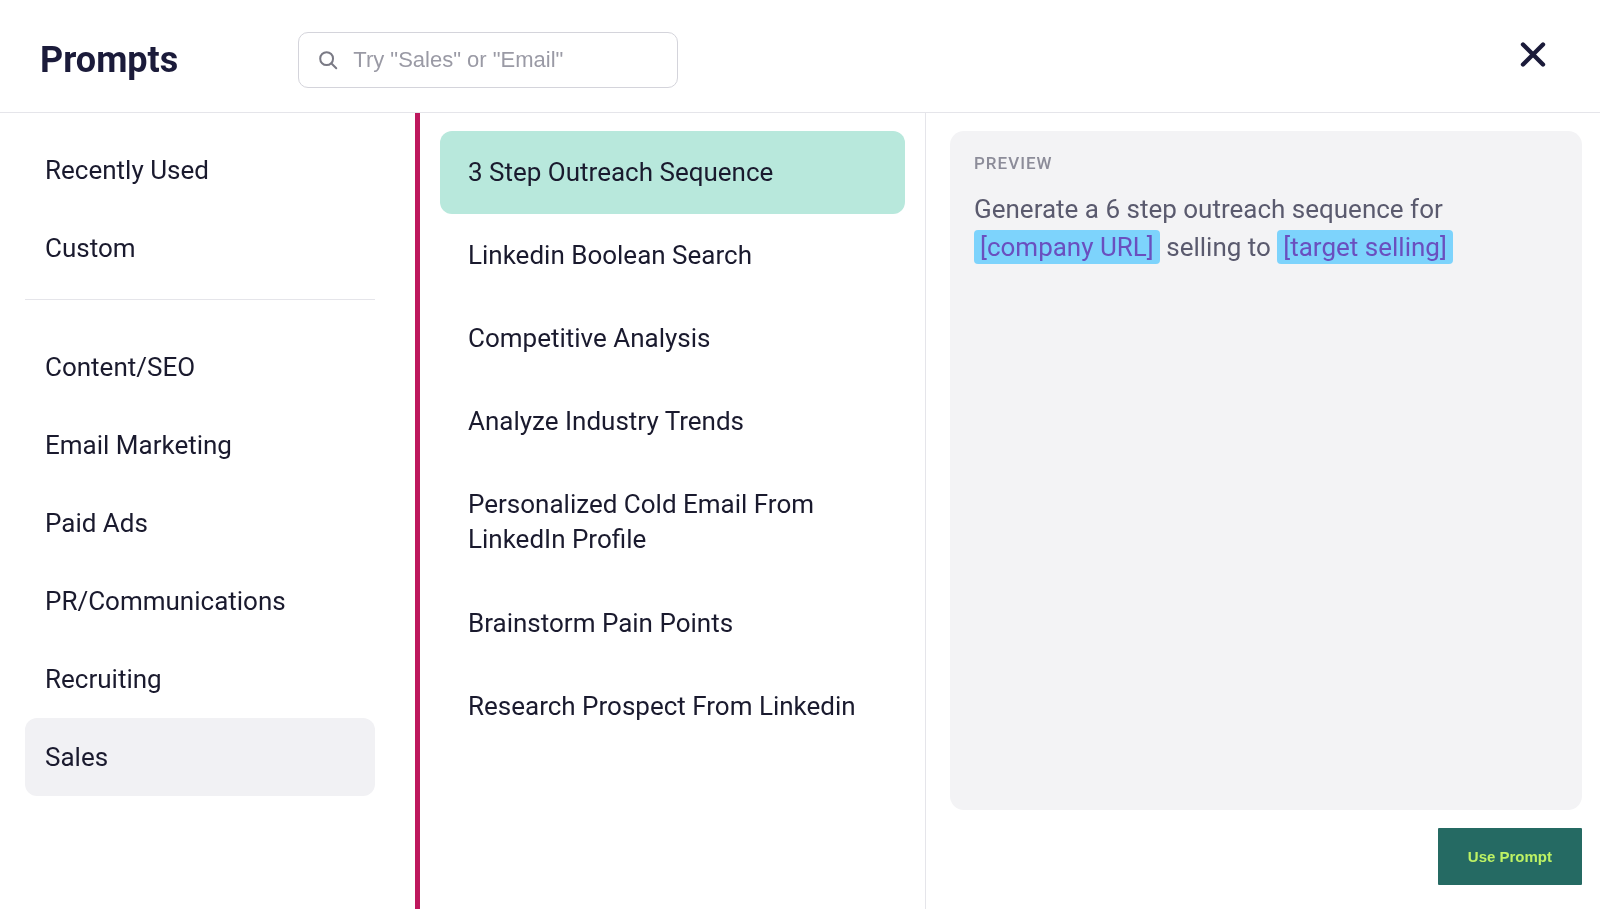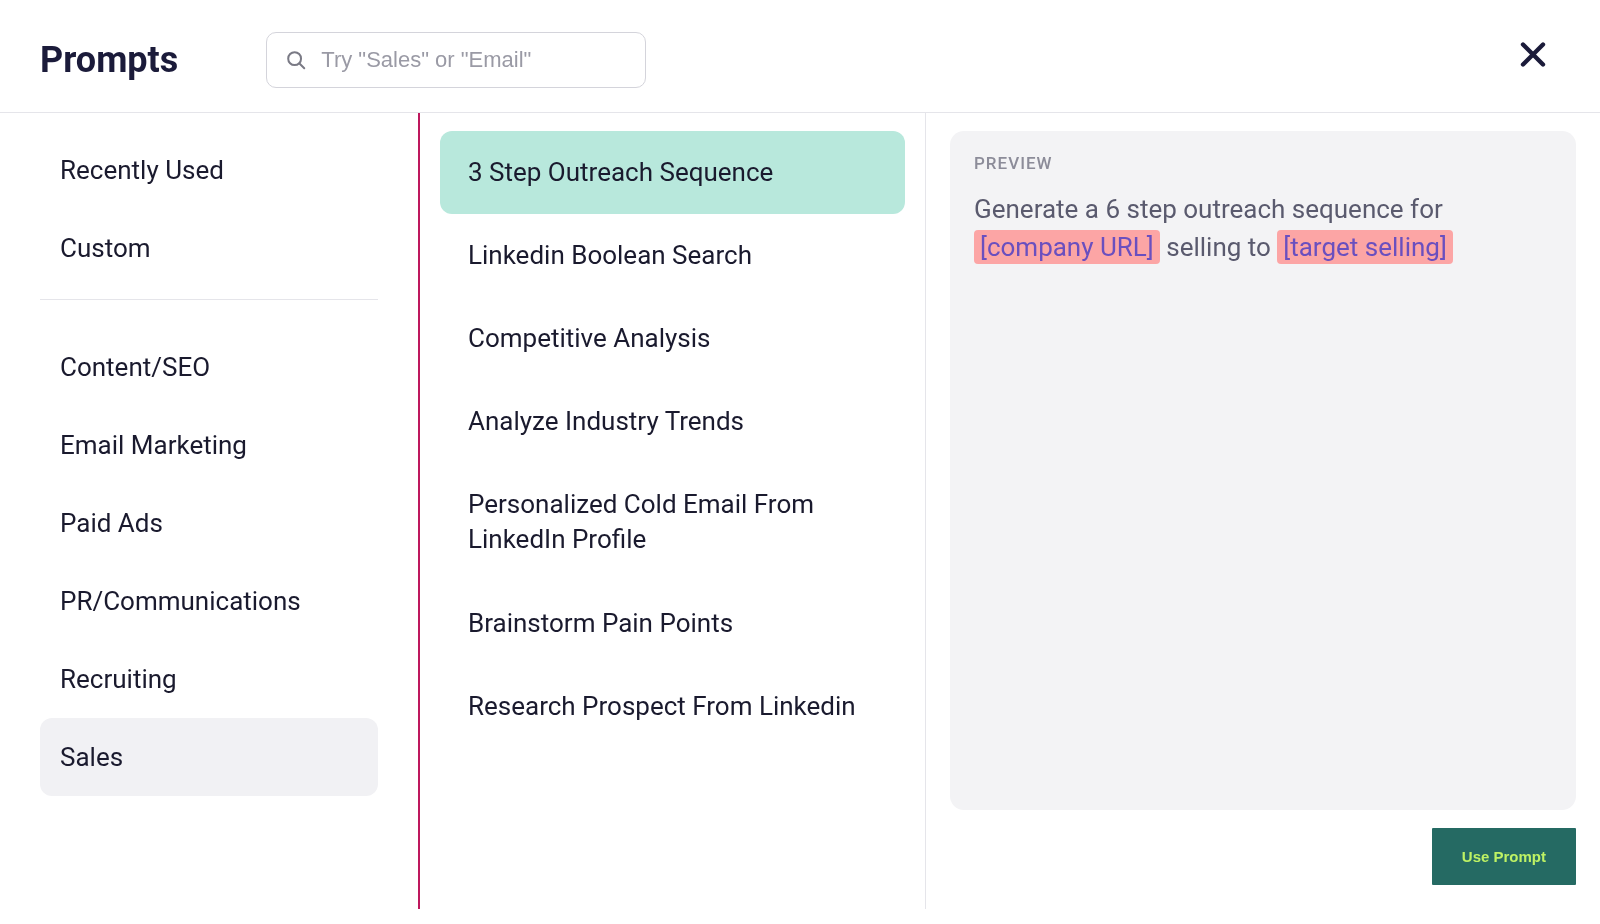--- a/index.html
+++ b/index.html
@@ -22,7 +22,7 @@
     font-size: 36px;
     font-weight: 700;
     color: #1b1b3a;
-    margin-right: 88px;
+    margin-right: 120px;
   }
   .search-wrap {
     display: flex;

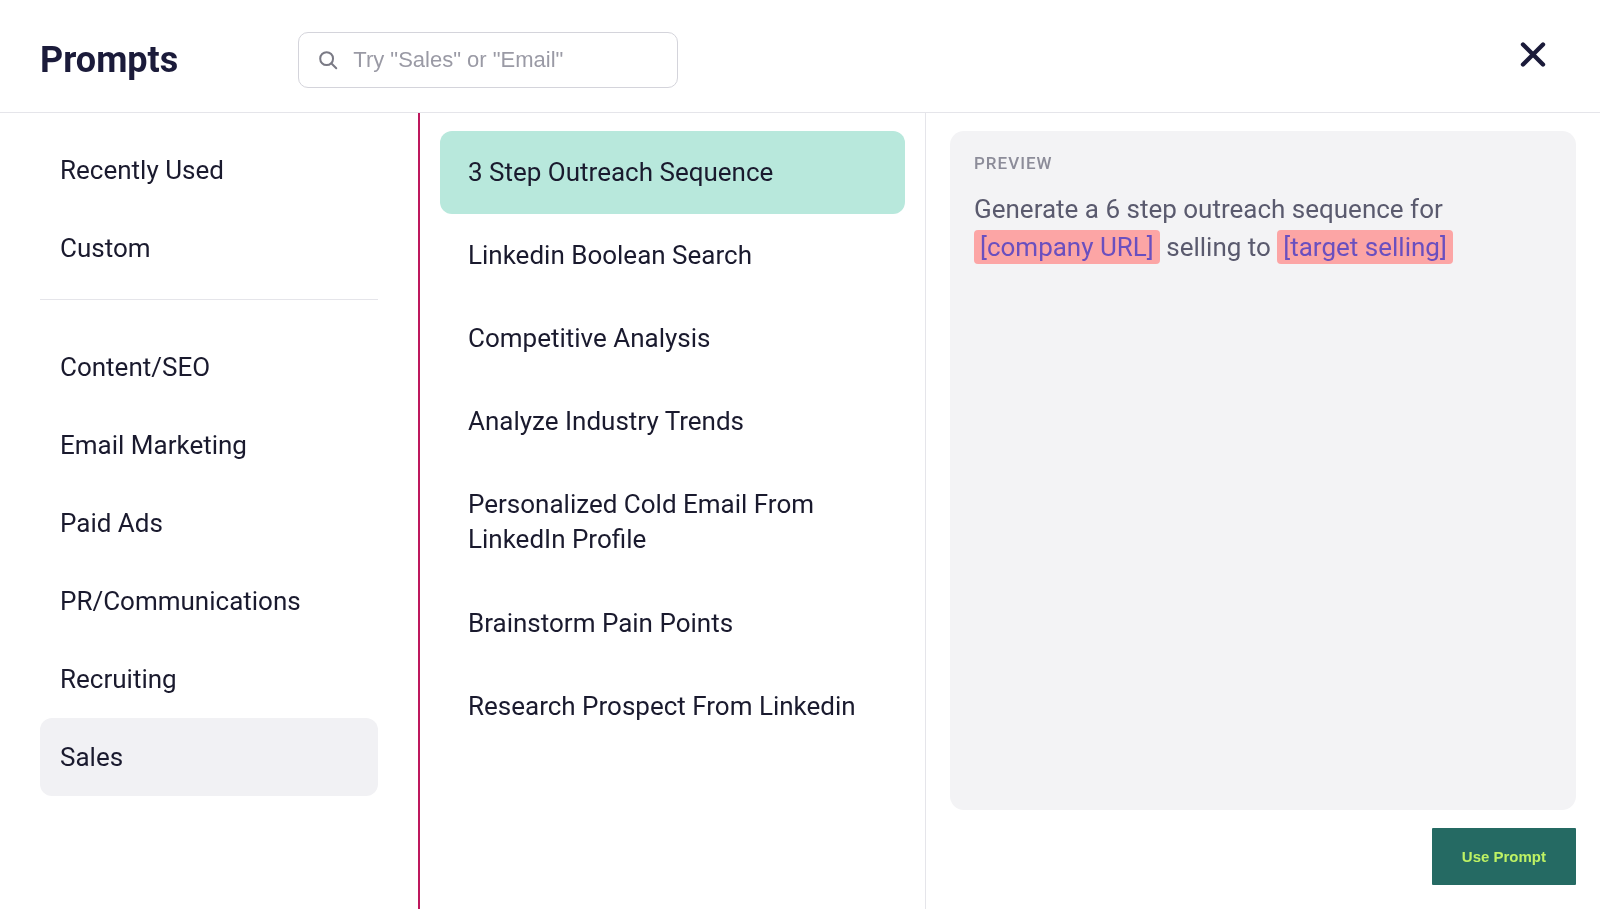--- a/index.html
+++ b/index.html
@@ -64,8 +64,8 @@
   }
   .sidebar {
     width: 420px;
-    border-right: 2px solid #be185d;
-    padding: 18px 40px 18px 40px;
+    border-right: 5px solid #be185d;
+    padding: 18px 40px 18px 25px;
   }
   .sidebar-item {
     font-size: 26px;

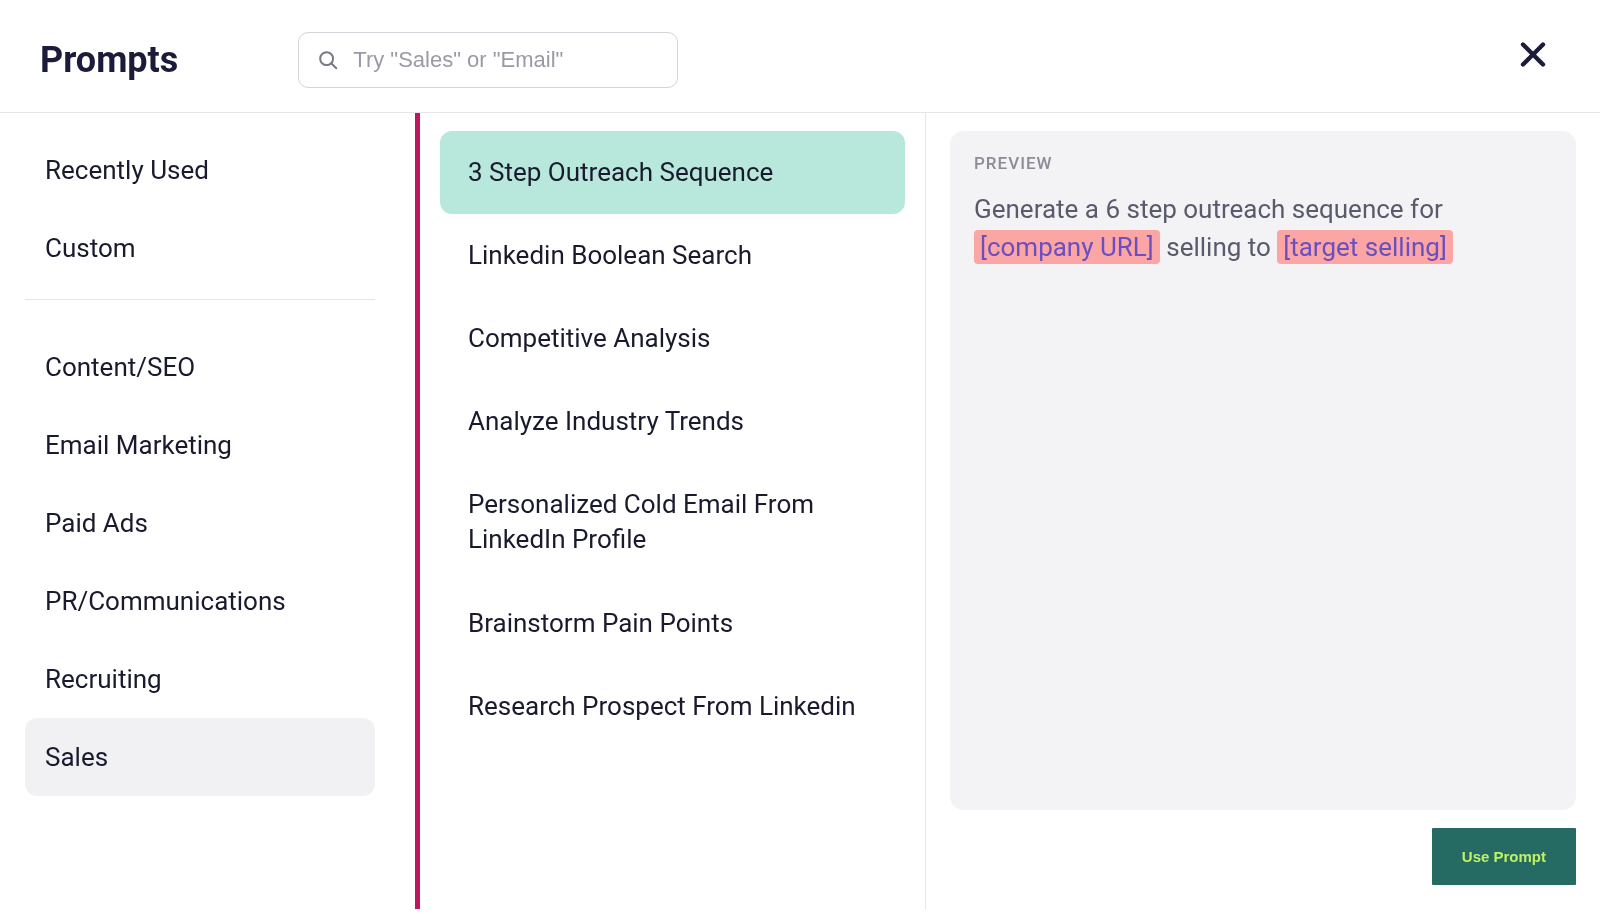--- a/index.html
+++ b/index.html
@@ -96,7 +96,7 @@
   .prompt-item.active { background: #b8e8dc; }
   .preview-col {
     flex: 1;
-    padding: 18px 24px 24px 24px;
+    padding: 18px 18px 24px 24px;
     display: flex;
     flex-direction: column;
   }

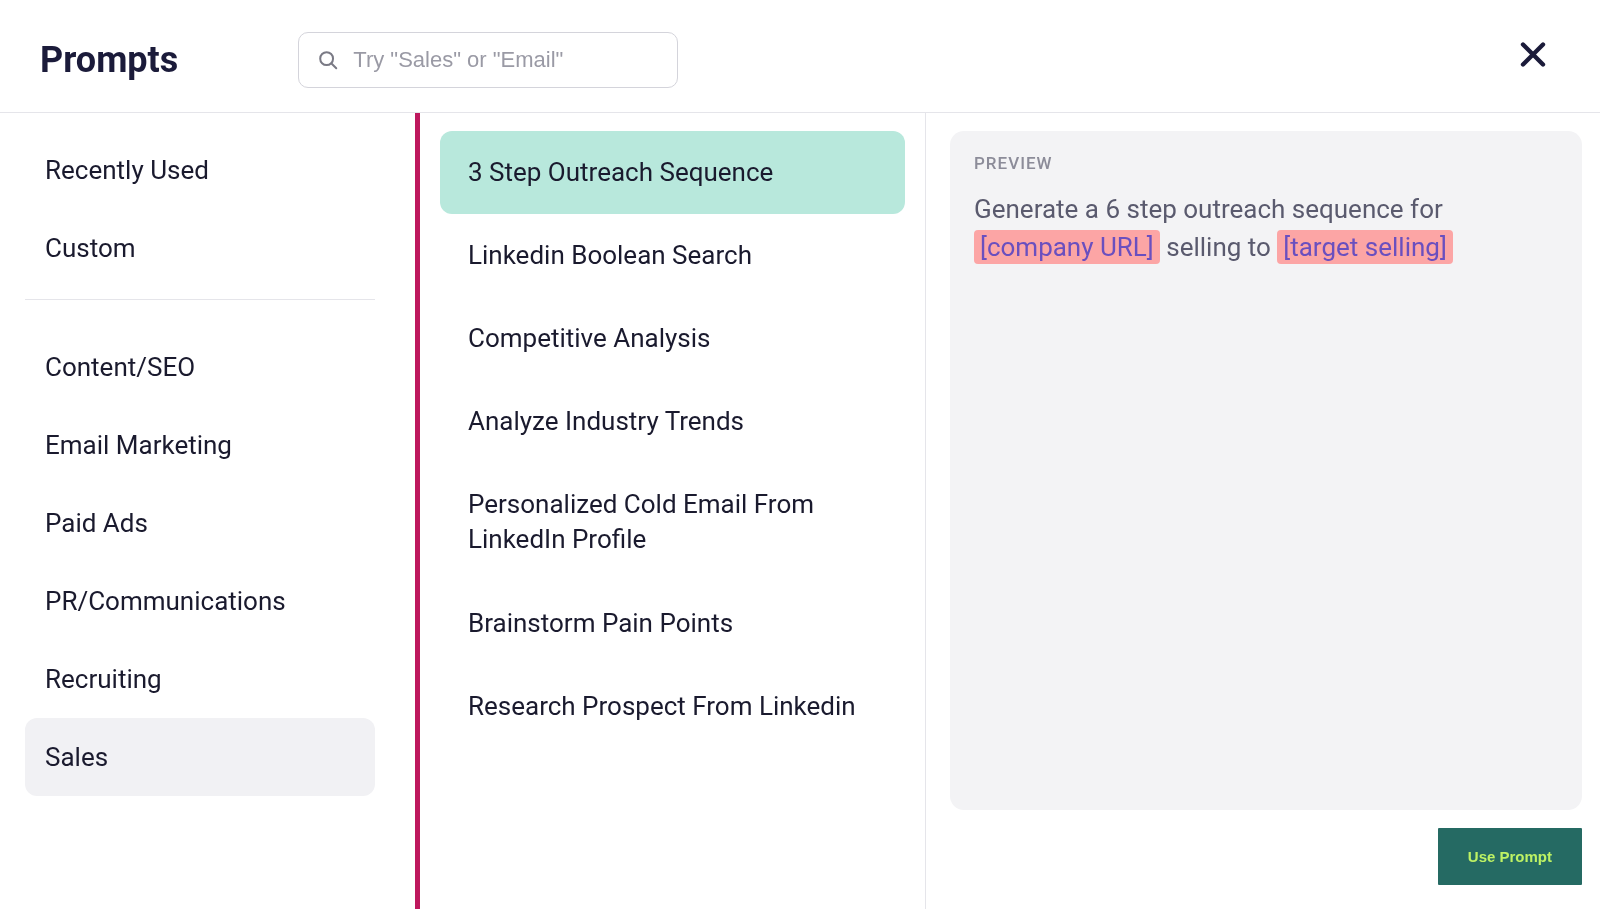--- a/index.html
+++ b/index.html
@@ -121,7 +121,7 @@
   }
   .token {
     color: #6a4fbf;
-    background: #fca5a5;
+    background: #7dd3fc;
     padding: 2px 6px;
     border-radius: 4px;
     white-space: nowrap;

